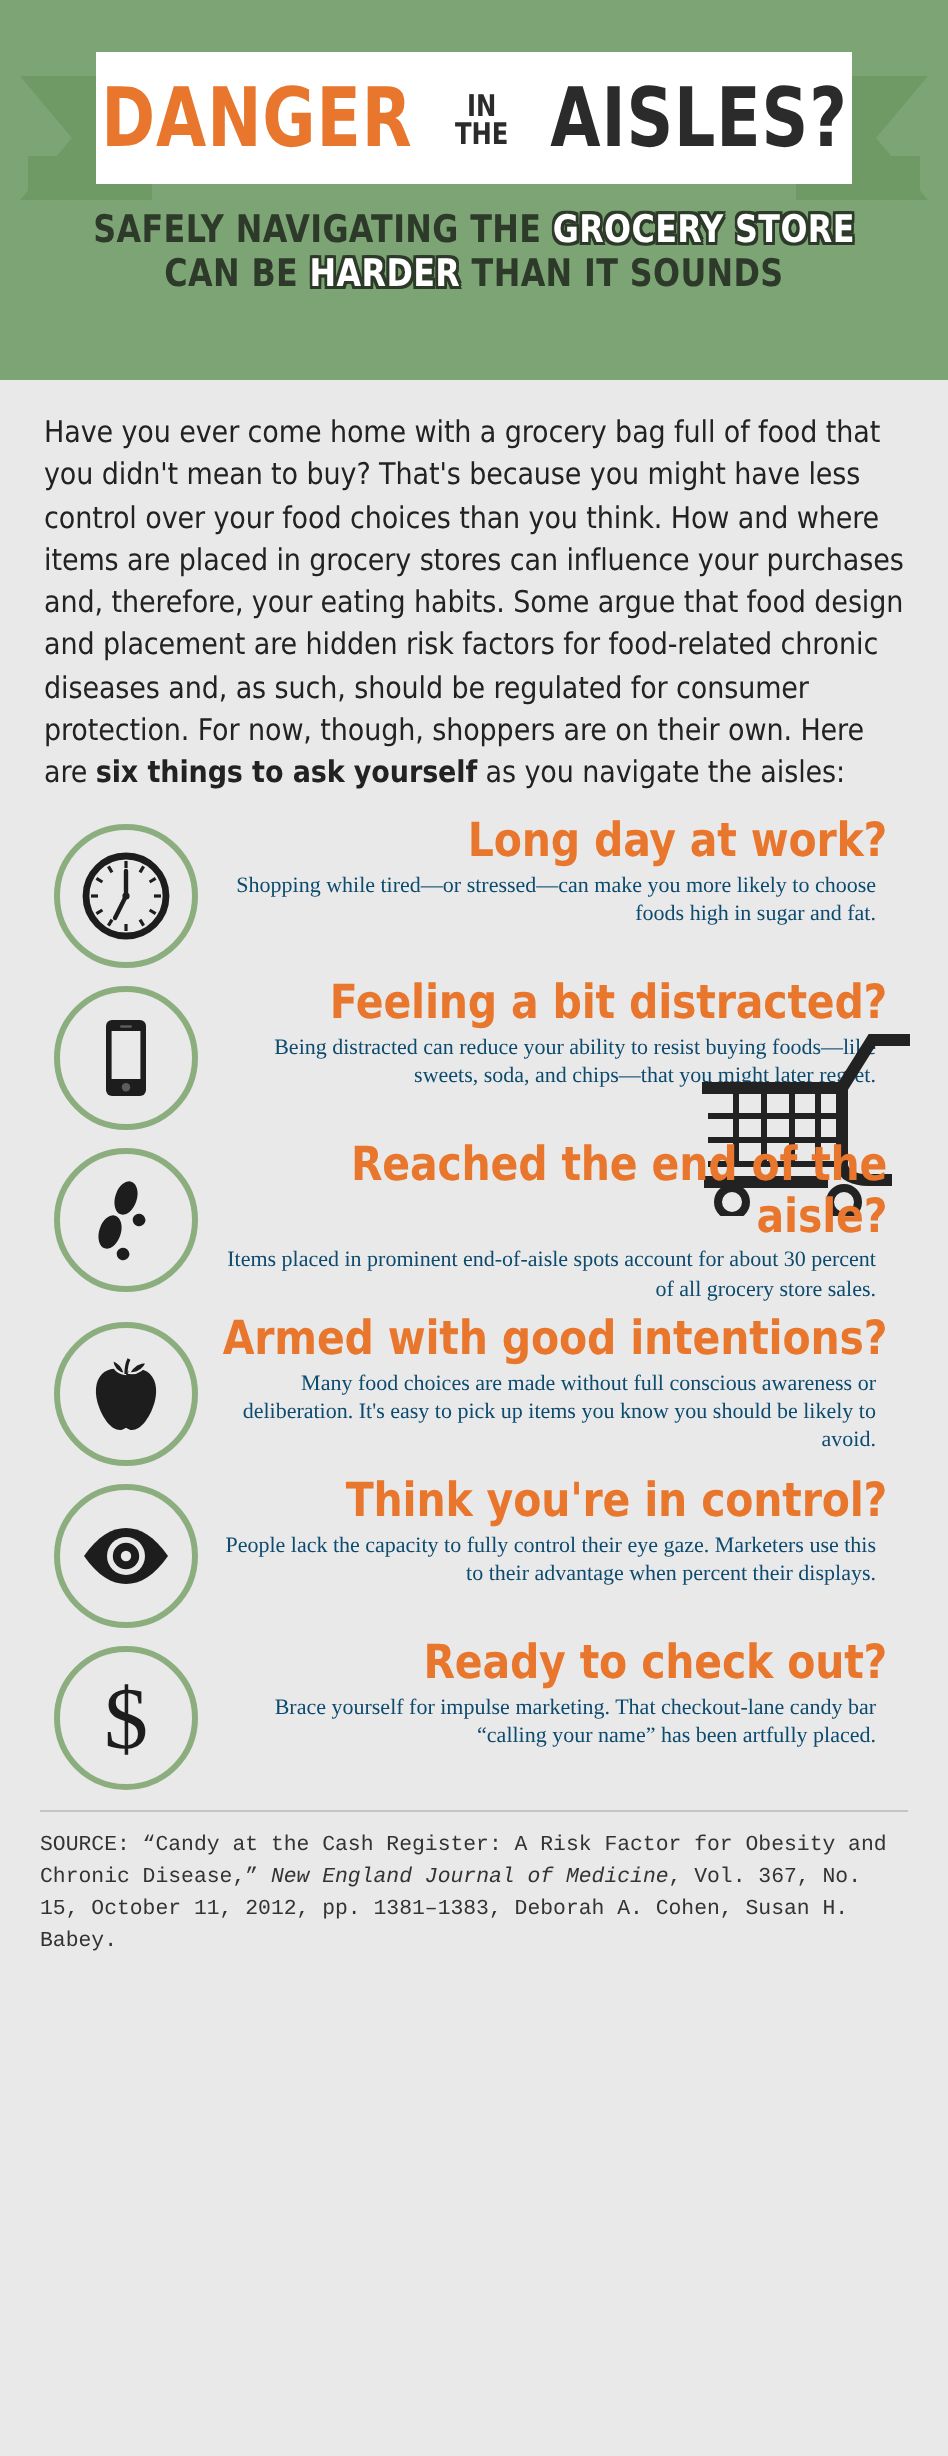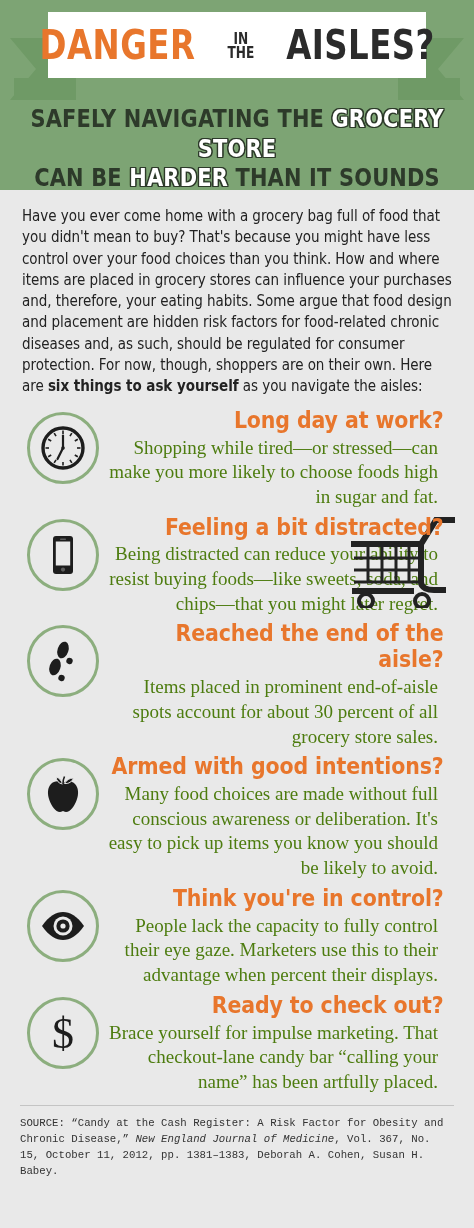--- a/index.html
+++ b/index.html
@@ -55,7 +55,7 @@
 
   .banner {
     position: absolute;
-    top: 12px;
+    top: 26px;
     left: 48px;
     width: 378px;
     height: 66px;
@@ -63,7 +63,7 @@
     display: flex;
     align-items: center;
     justify-content: center;
-    gap: 20px;
+    gap: 9px;
   }
   .ttl-danger {
     font-family: "Liberation Sans Narrow", "DejaVu Sans Condensed", "Liberation Sans", sans-serif;

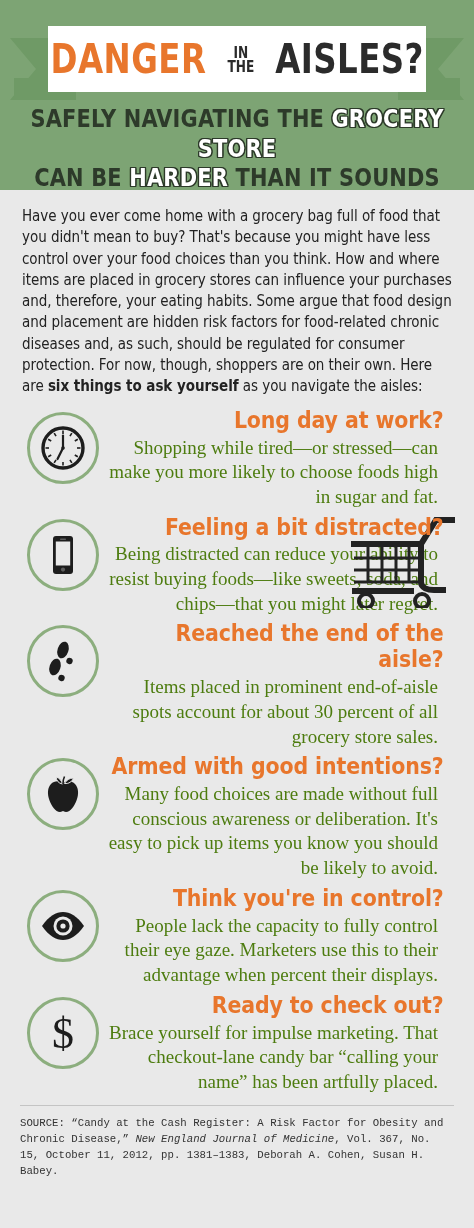--- a/index.html
+++ b/index.html
@@ -107,7 +107,7 @@
     text-align: center;
     font-family: "Liberation Sans Narrow", "DejaVu Sans Condensed", "Liberation Sans", sans-serif;
     font-weight: 700;
-    font-size: 25px;
+    font-size: 19px;
     line-height: 1.18;
     letter-spacing: 0.2px;
     color: #2d3a2a;

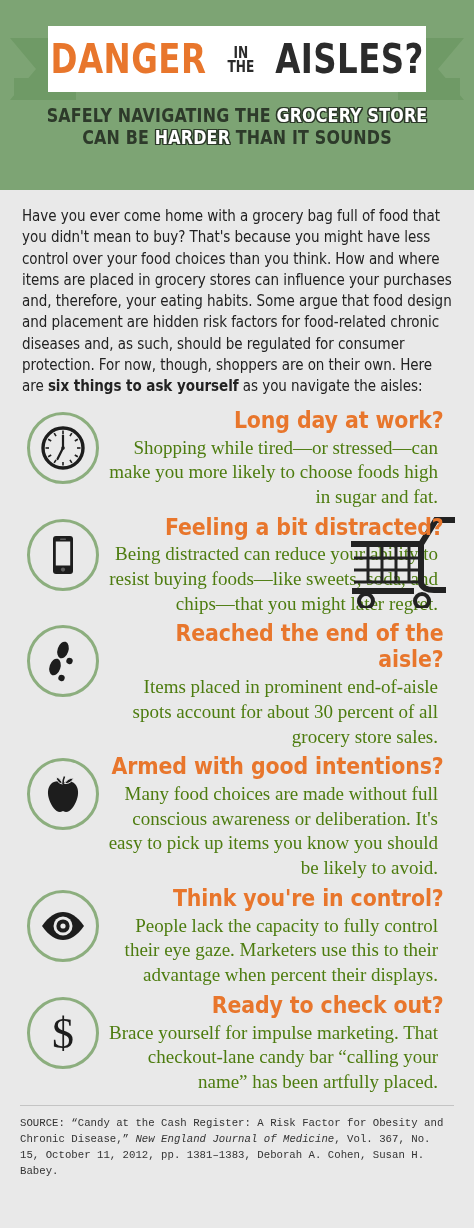--- a/index.html
+++ b/index.html
@@ -184,9 +184,9 @@
   }
   .item-body {
     font-family: "Liberation Serif", "DejaVu Serif", serif;
-    font-size: 19px;
+    font-size: 11px;
     line-height: 1.3;
-    color: #4d7c0f;
+    color: #0c4a6e;
     margin-top: 2px;
     max-width: 330px;
   }

